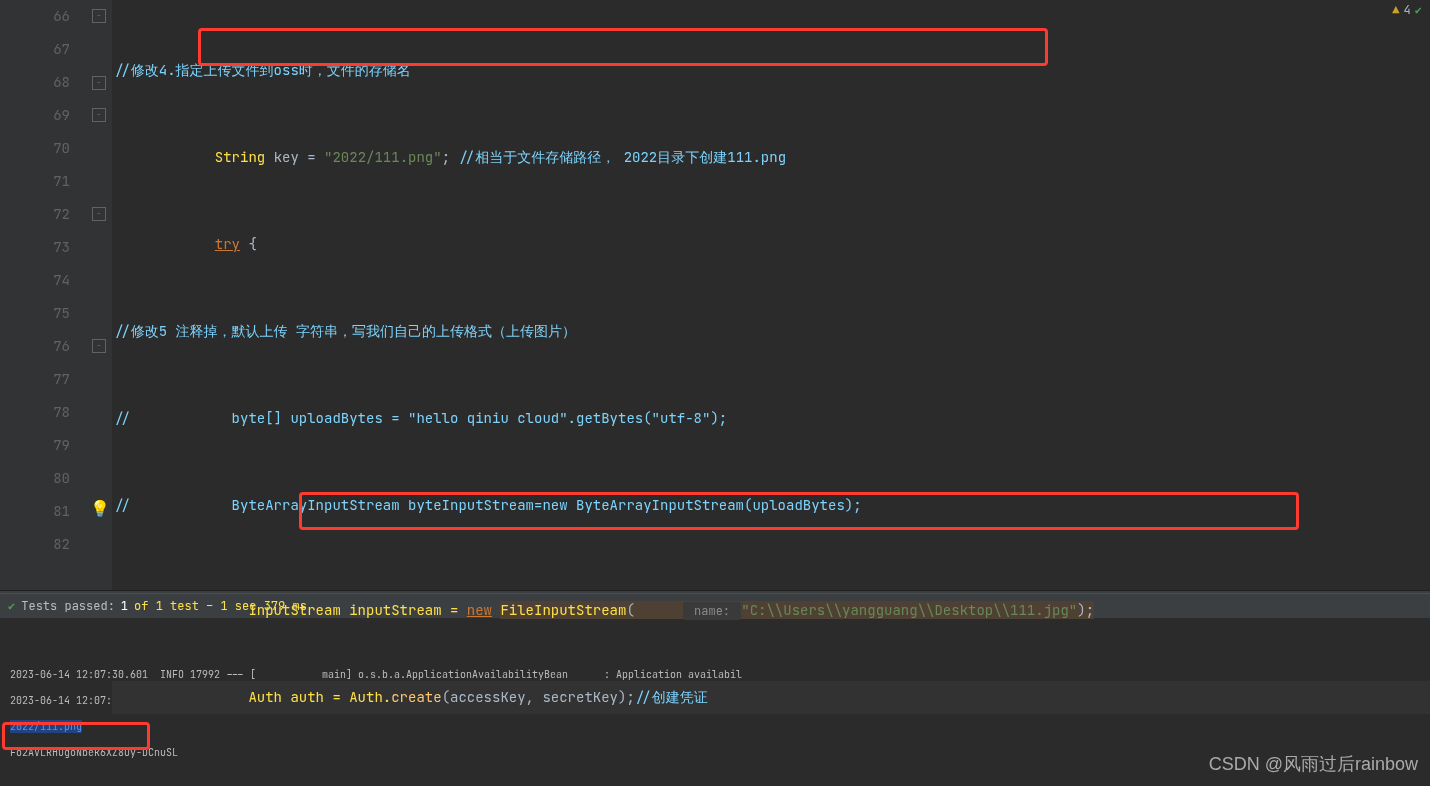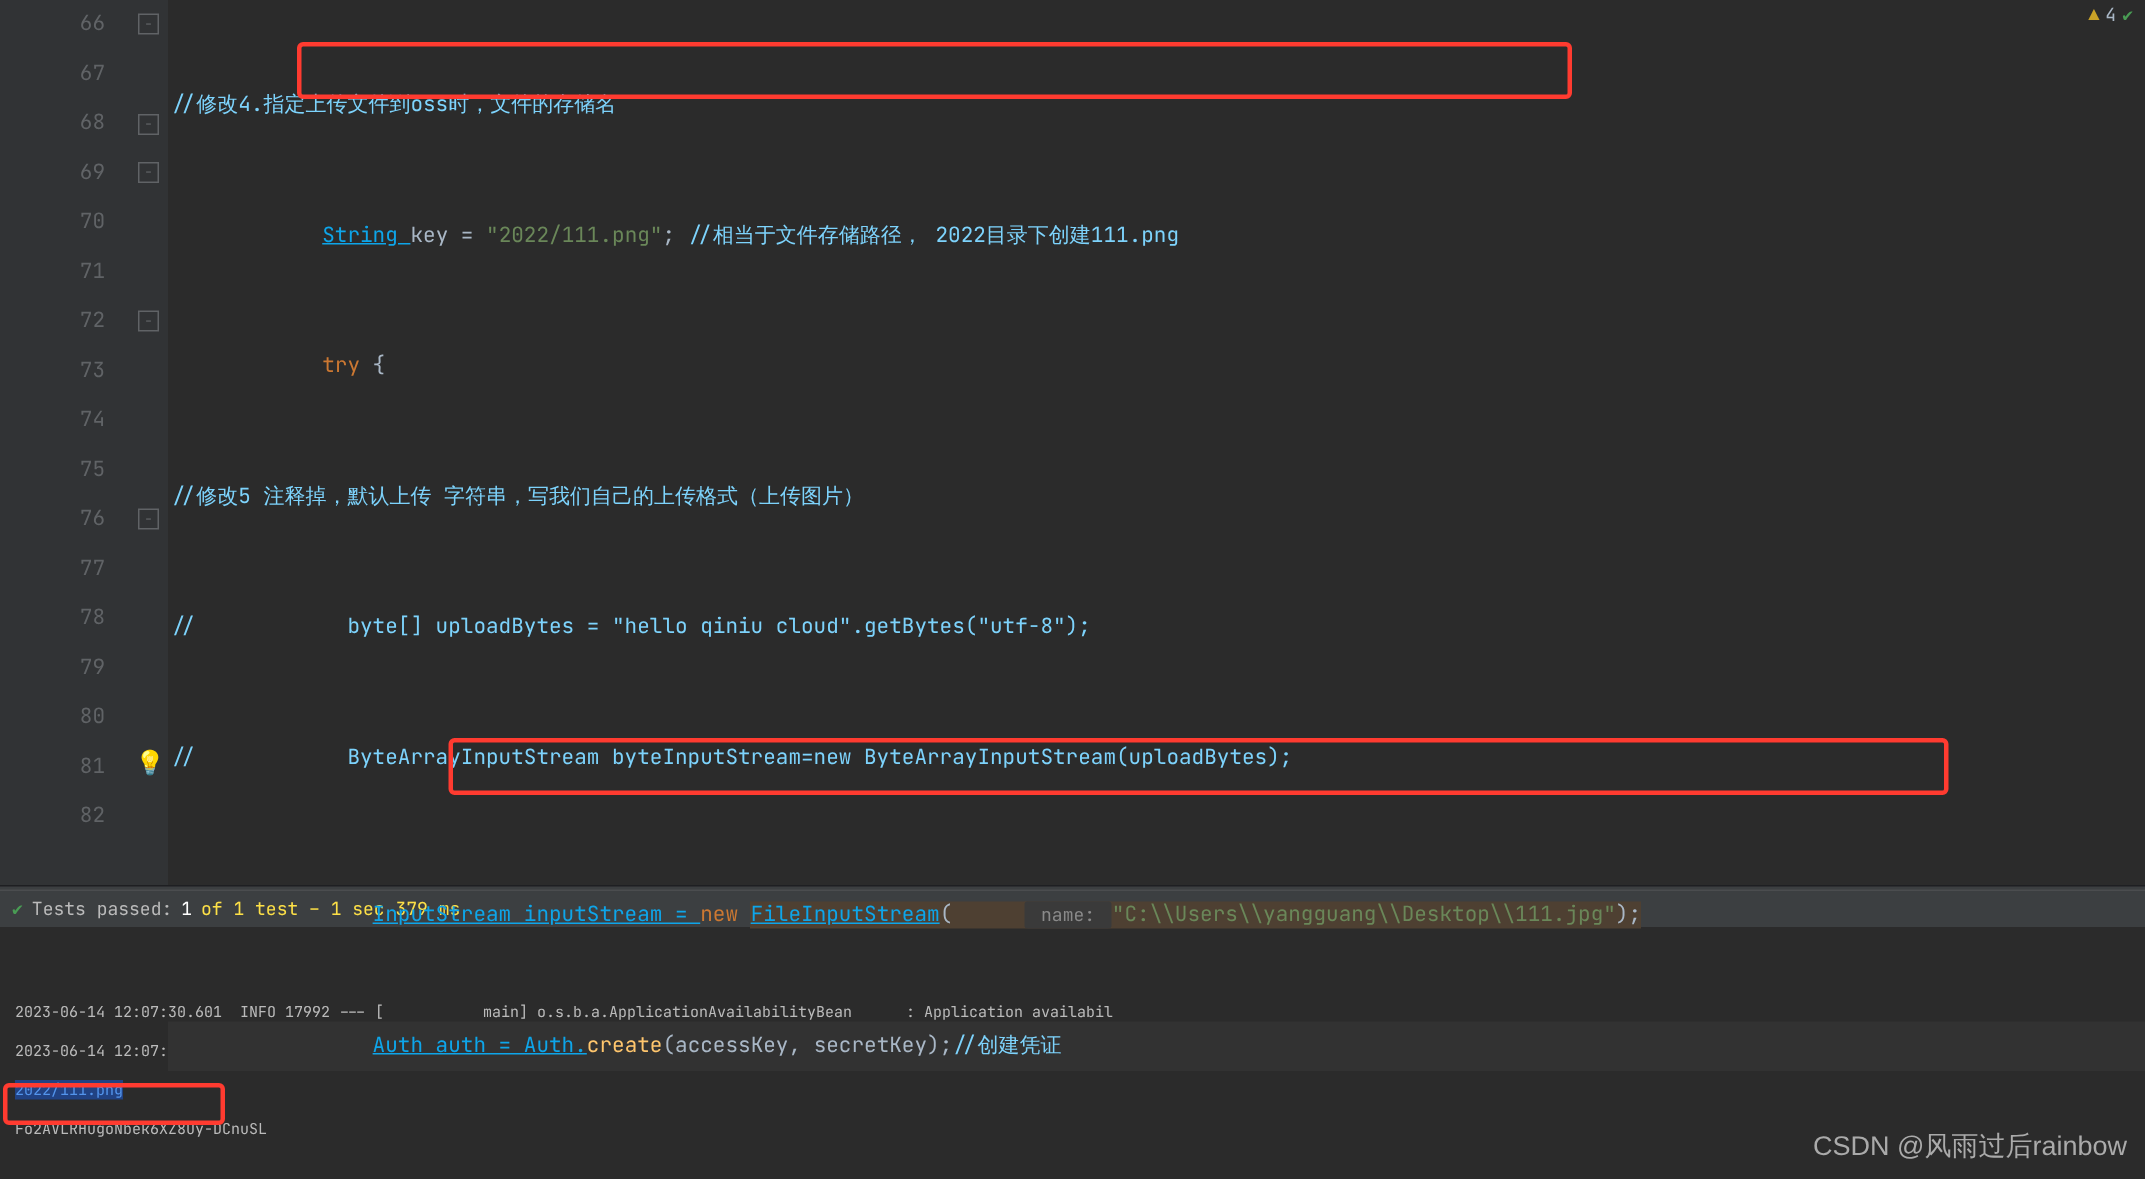--- a/index.html
+++ b/index.html
@@ -67,7 +67,7 @@
     .str { color: #6a8759; }
     .com { color: #7dd3fc; }
     .method { color: #ffc66d; }
-    .cls { color: #0ea5e9; text-decoration: underline; }
+    .cls { color: #fde047; }
     .ident { color: #a9b7c6; }
     .highlight-call {
       background: #4e4032;

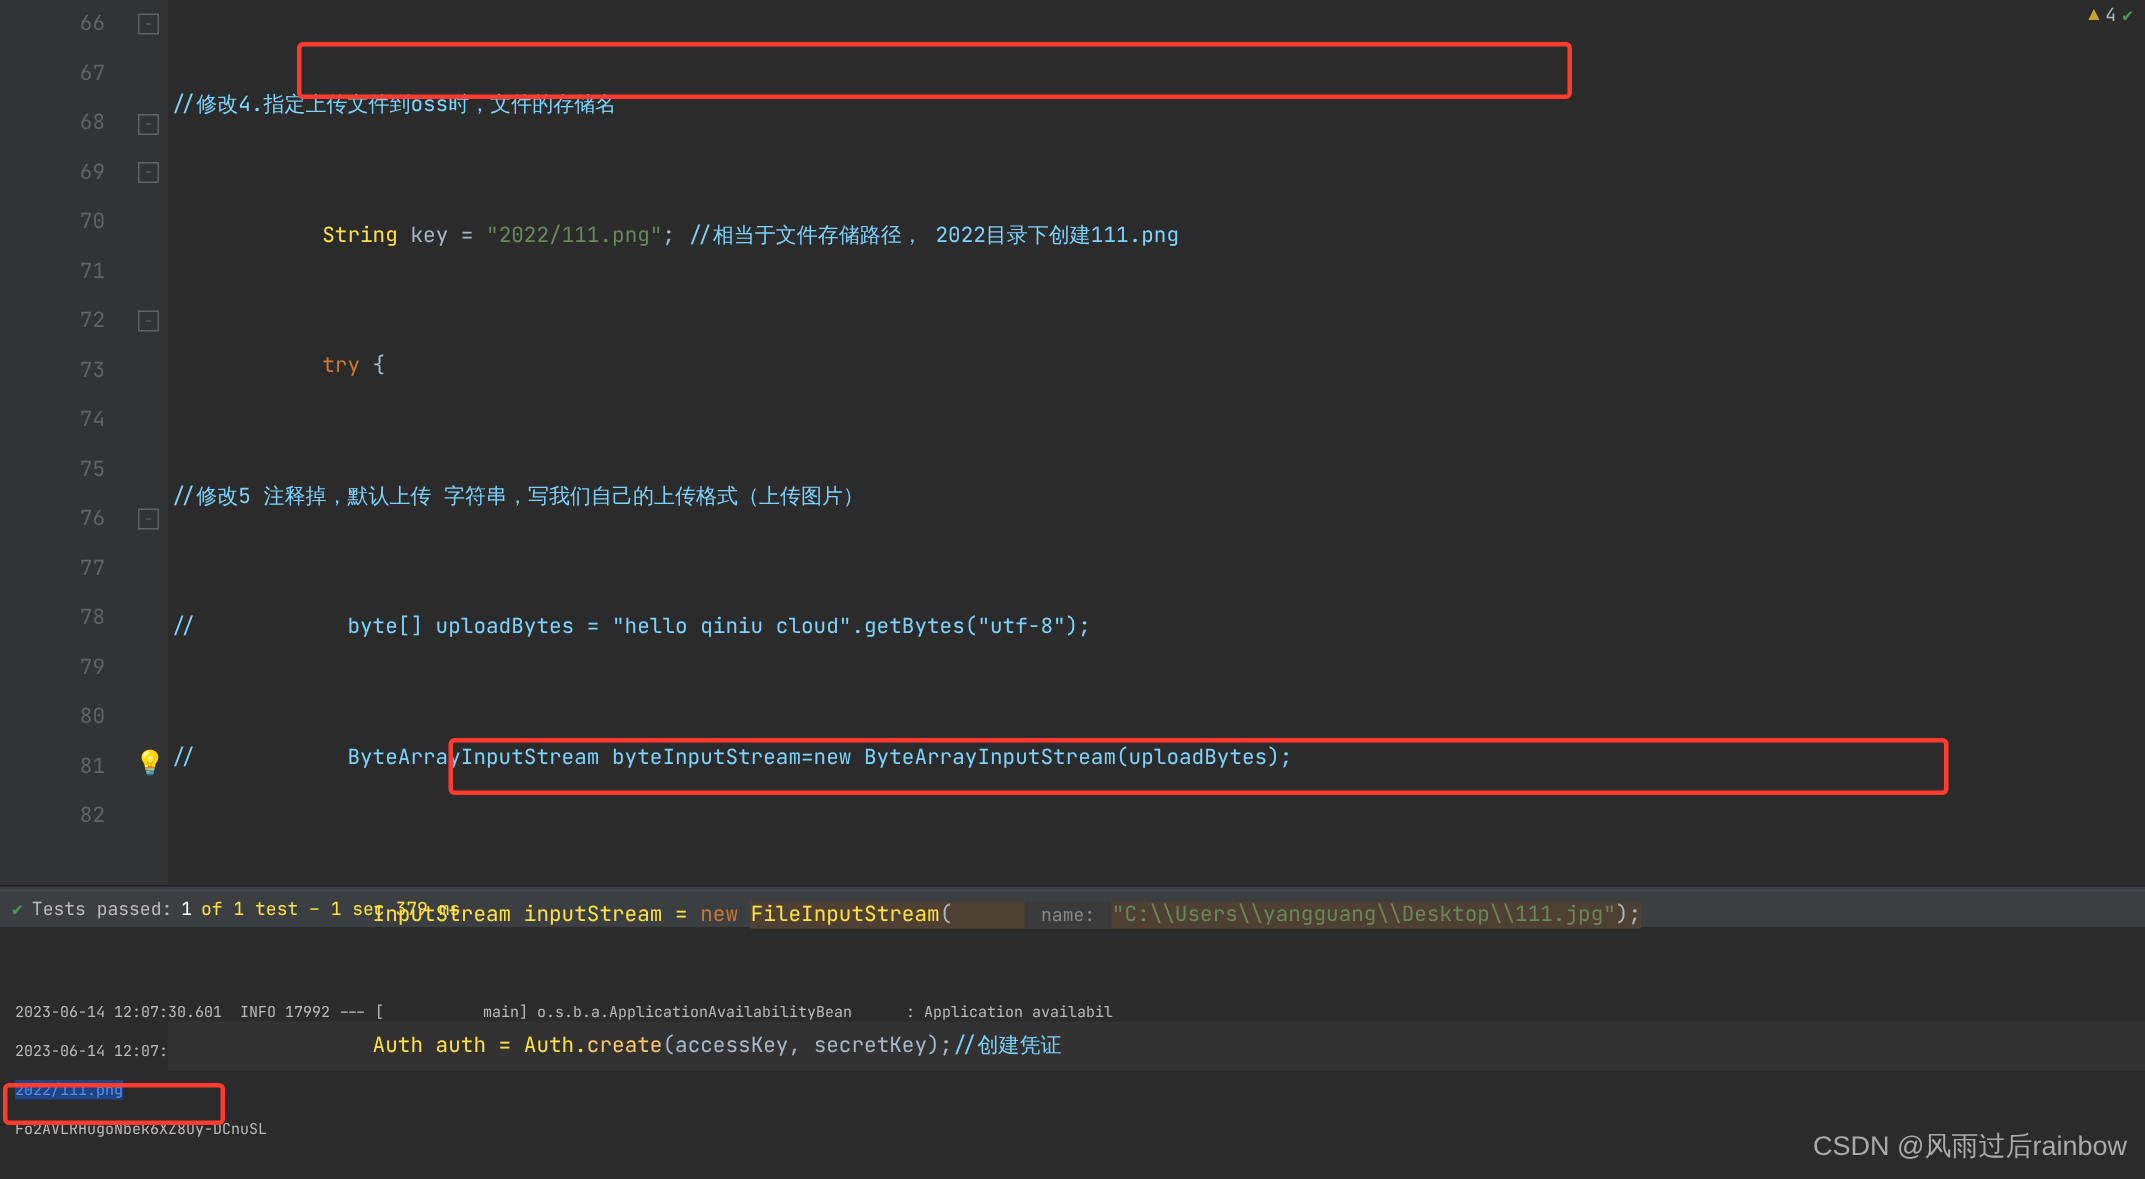--- a/index.html
+++ b/index.html
@@ -63,7 +63,7 @@
       position: relative;
       padding-left: 2px;
     }
-    .kw { color: #cc7832; }
+    .kw { color: #cc7832; text-decoration: underline; }
     .str { color: #6a8759; }
     .com { color: #7dd3fc; }
     .method { color: #ffc66d; }

